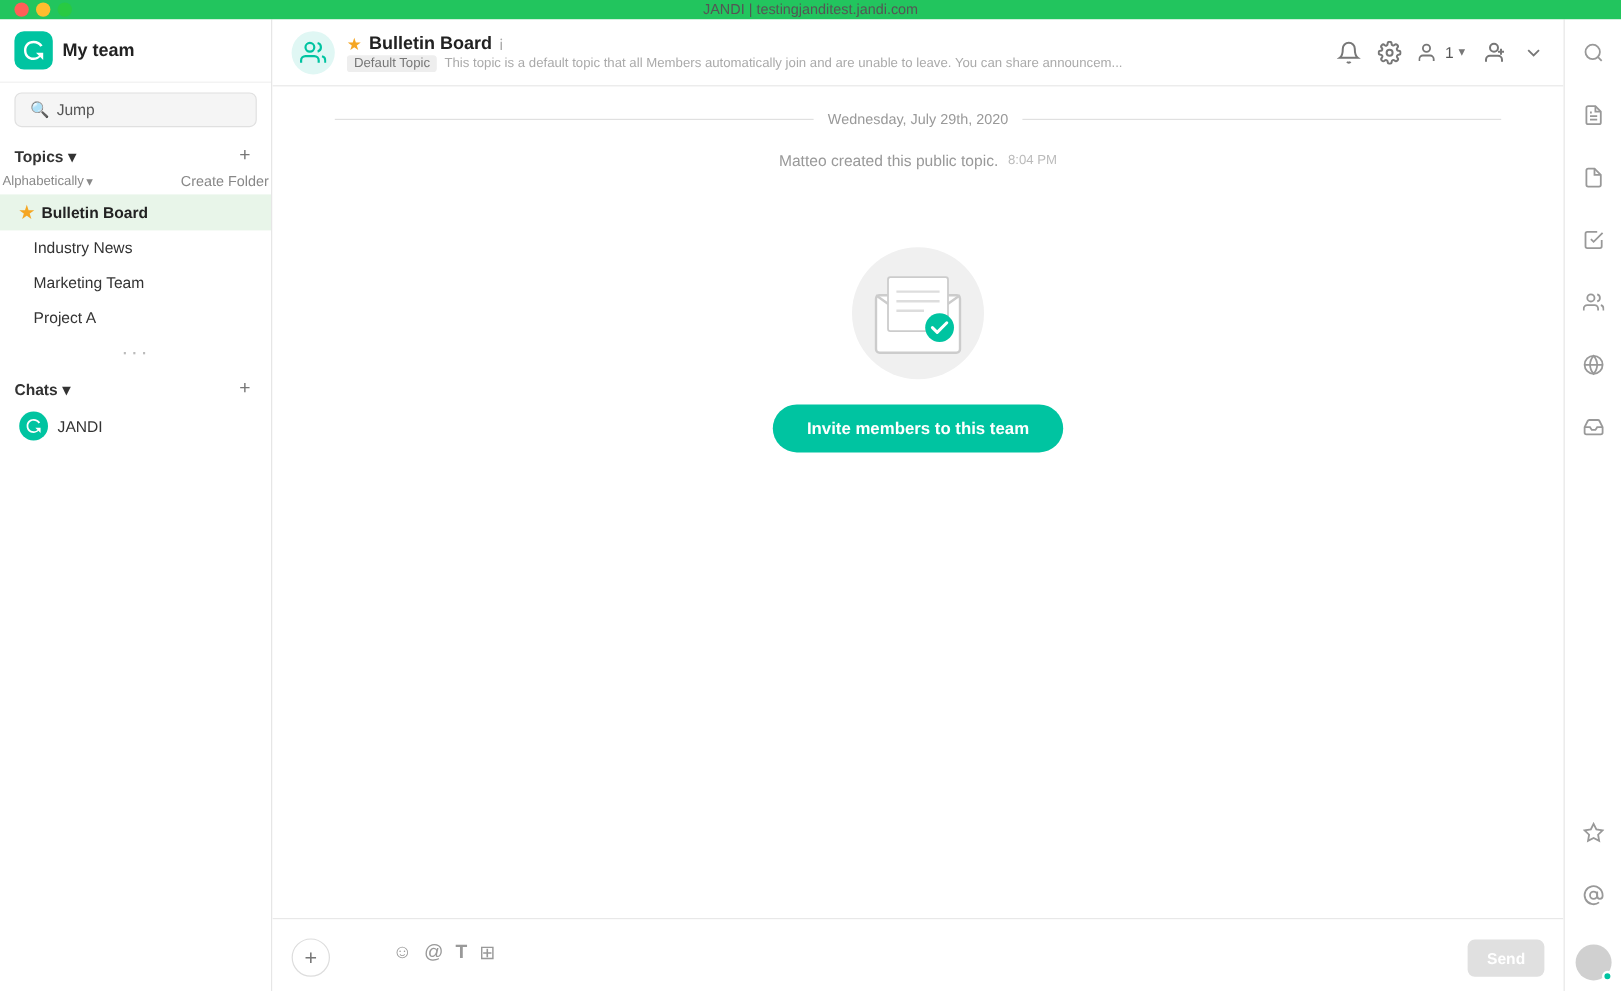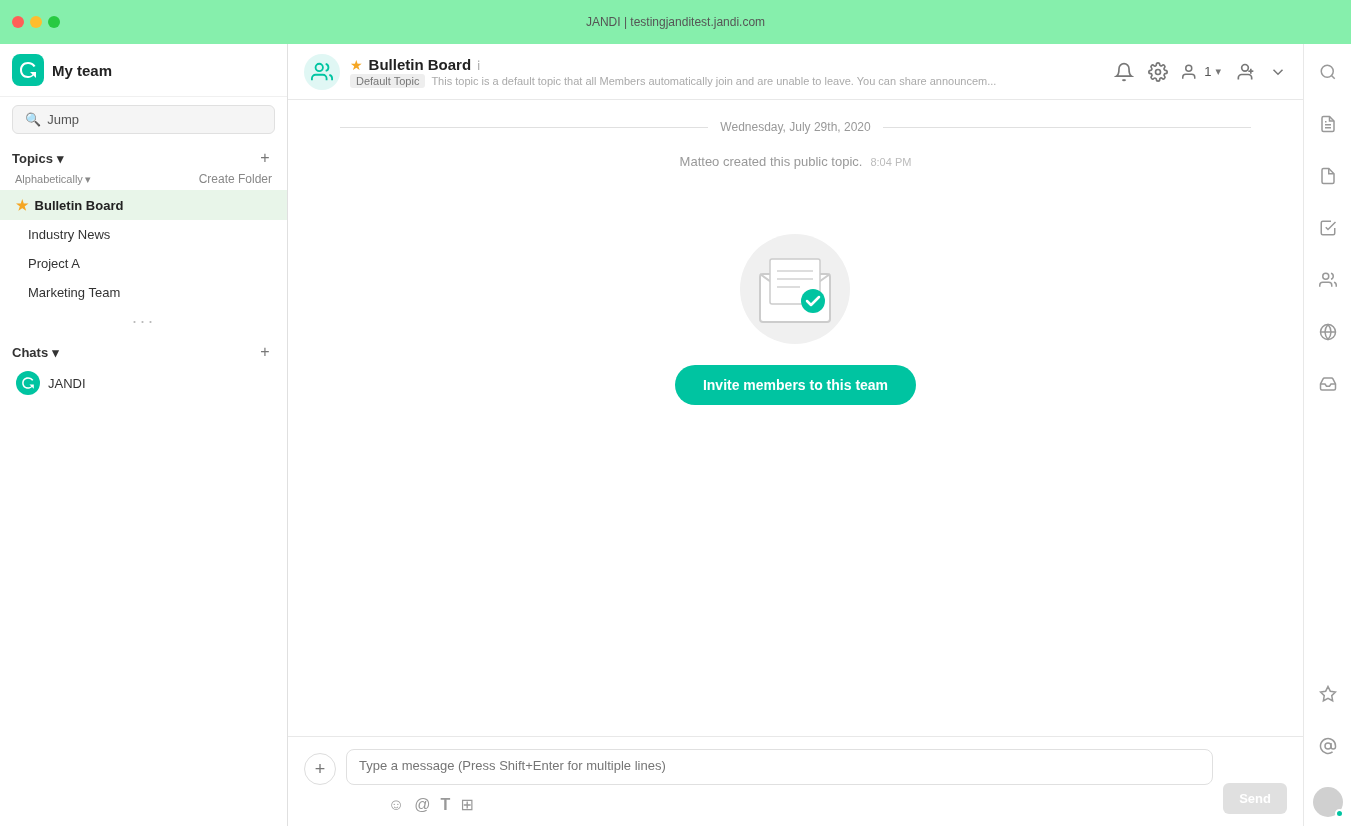--- a/index.html
+++ b/index.html
@@ -7,8 +7,8 @@
 
     
     .titlebar {
-      height: 44px;
-      background: #86efac;
+      height: 16px;
+      background: #22c55e;
       display: flex;
       align-items: center;
       justify-content: center;

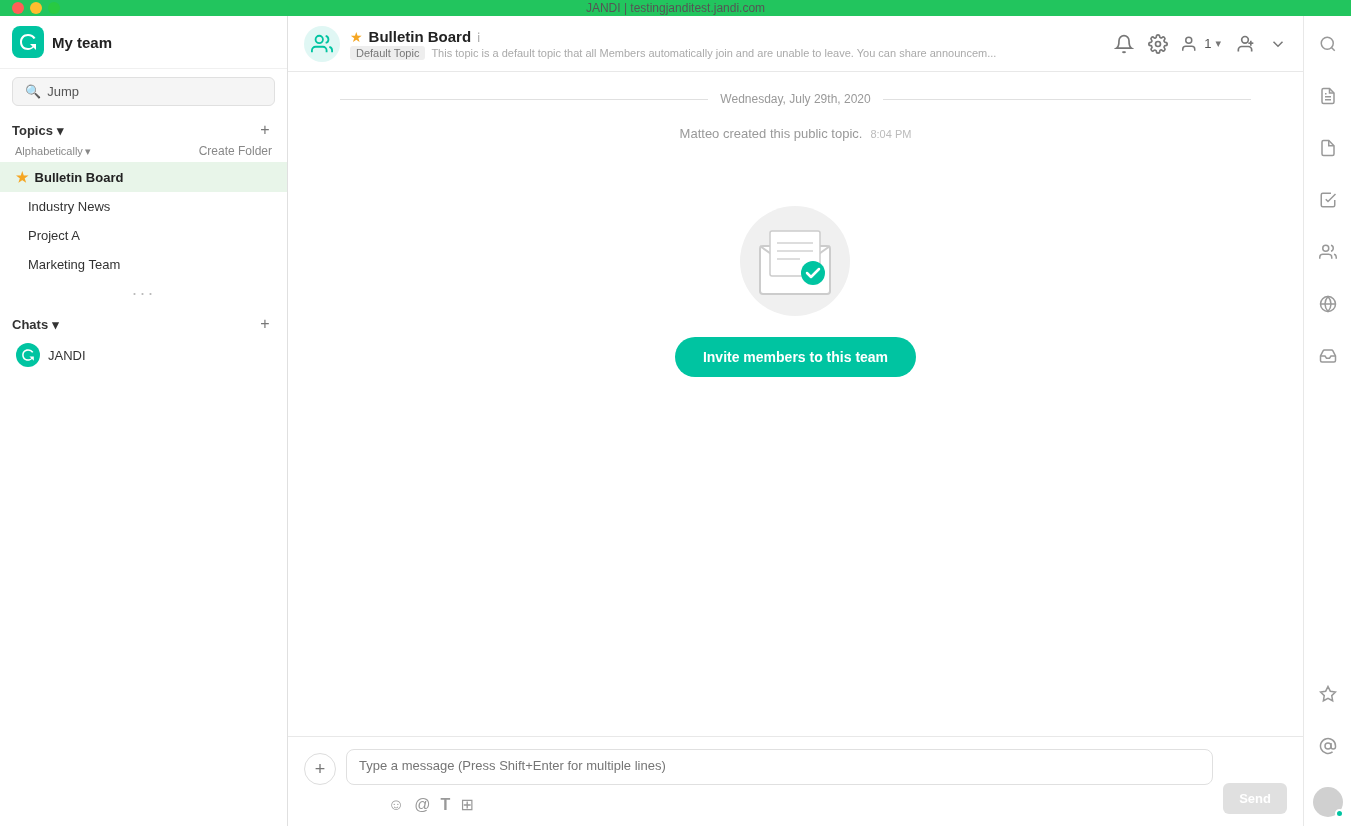--- a/index.html
+++ b/index.html
@@ -43,7 +43,7 @@
 
     
     .sidebar {
-      width: 288px;
+      width: 227px;
       background: #fff;
       border-right: 1px solid #e0e0e0;
       display: flex;

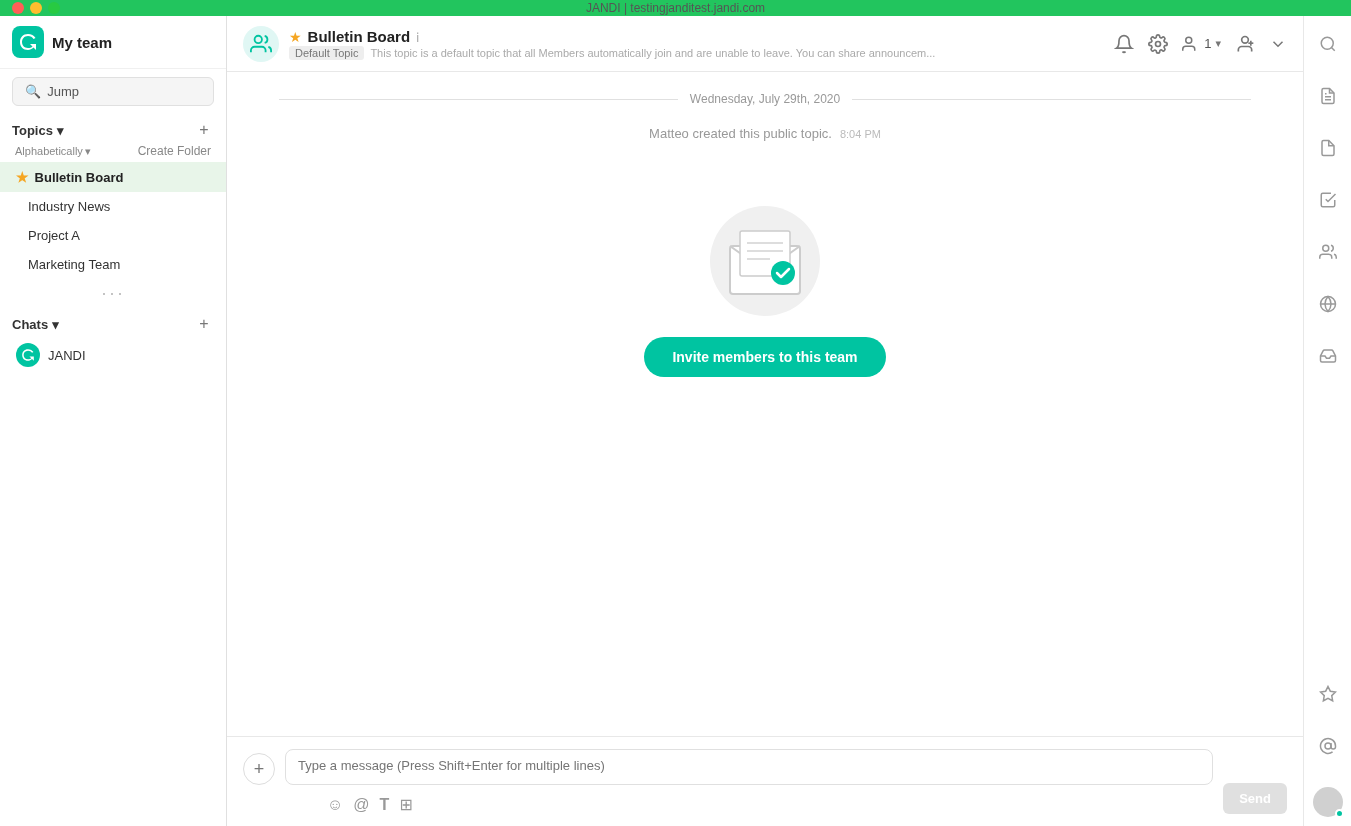--- a/index.html
+++ b/index.html
@@ -128,7 +128,7 @@
       display: flex;
       align-items: center;
       justify-content: space-between;
-      padding: 2px 15px 4px;
+      padding: 2px 2px 4px;
     }
     .sort-label {
       font-size: 11px;

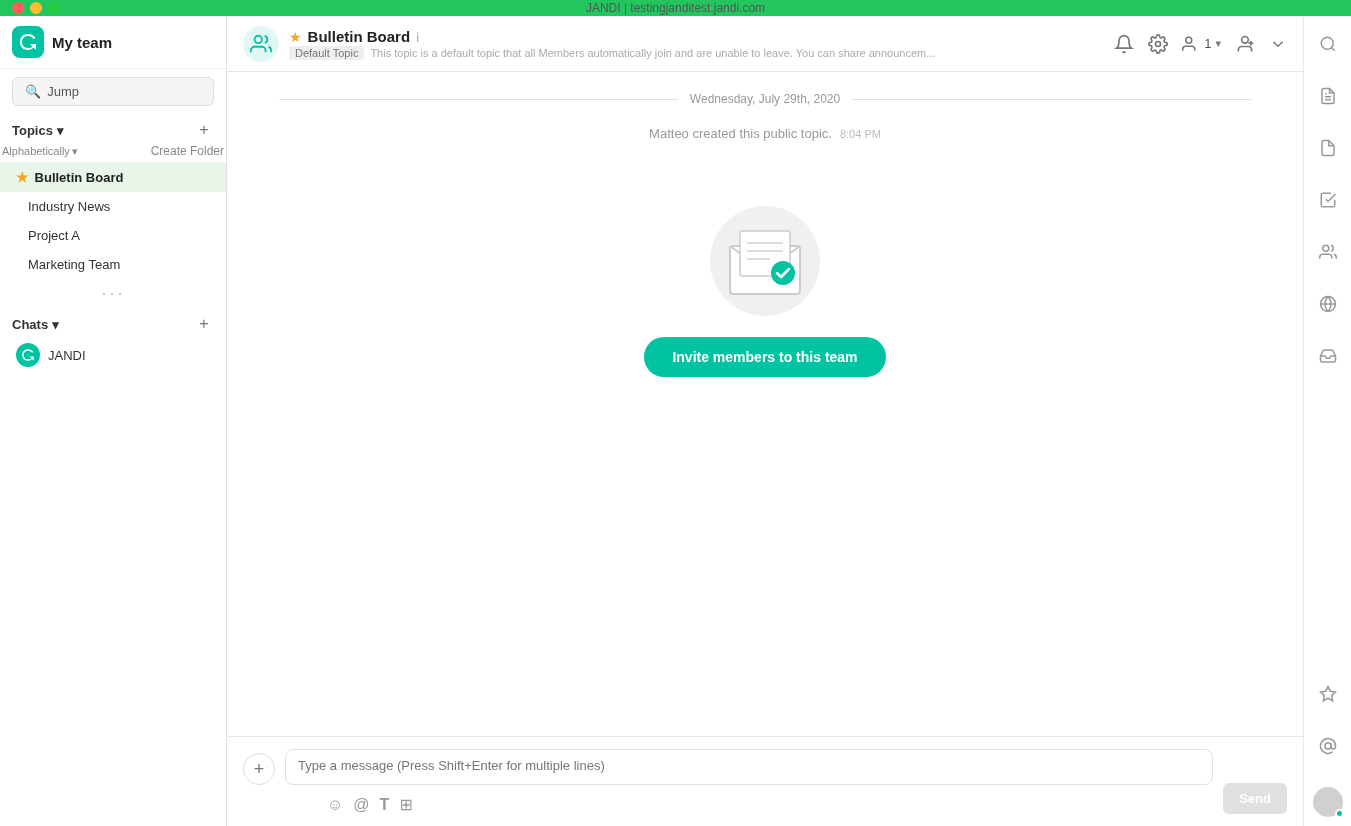--- a/index.html
+++ b/index.html
@@ -502,11 +502,11 @@
       </div>
 
       <div class="sidebar-item sub-item">
+        <span>Marketing Team</span>
+      </div>
+
+      <div class="sidebar-item sub-item">
         <span>Project A</span>
-      </div>
-
-      <div class="sidebar-item sub-item">
-        <span>Marketing Team</span>
       </div>
     </div>
 

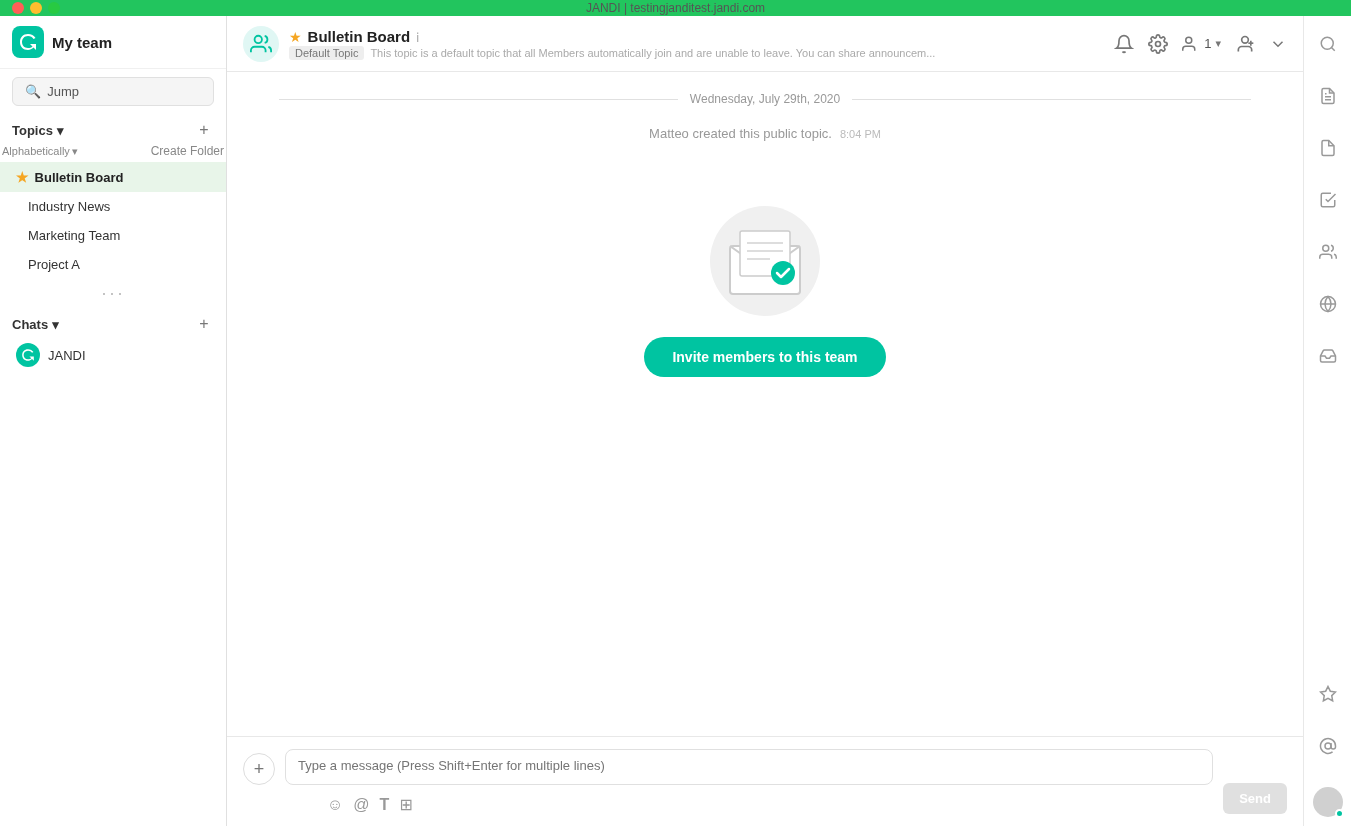--- a/index.html
+++ b/index.html
@@ -630,7 +630,6 @@
       <div class="input-row">
         <div class="add-attachment-btn">+</div>
         <div style="flex:1;display:flex;flex-direction:column;gap:4px;">
-          <textarea class="message-input" rows="1" placeholder="Type a message (Press Shift+Enter for multiple lines)" style=""></textarea>
           <div class="input-toolbar">
             <span class="toolbar-icon">☺</span>
             <span class="toolbar-icon">@</span>

